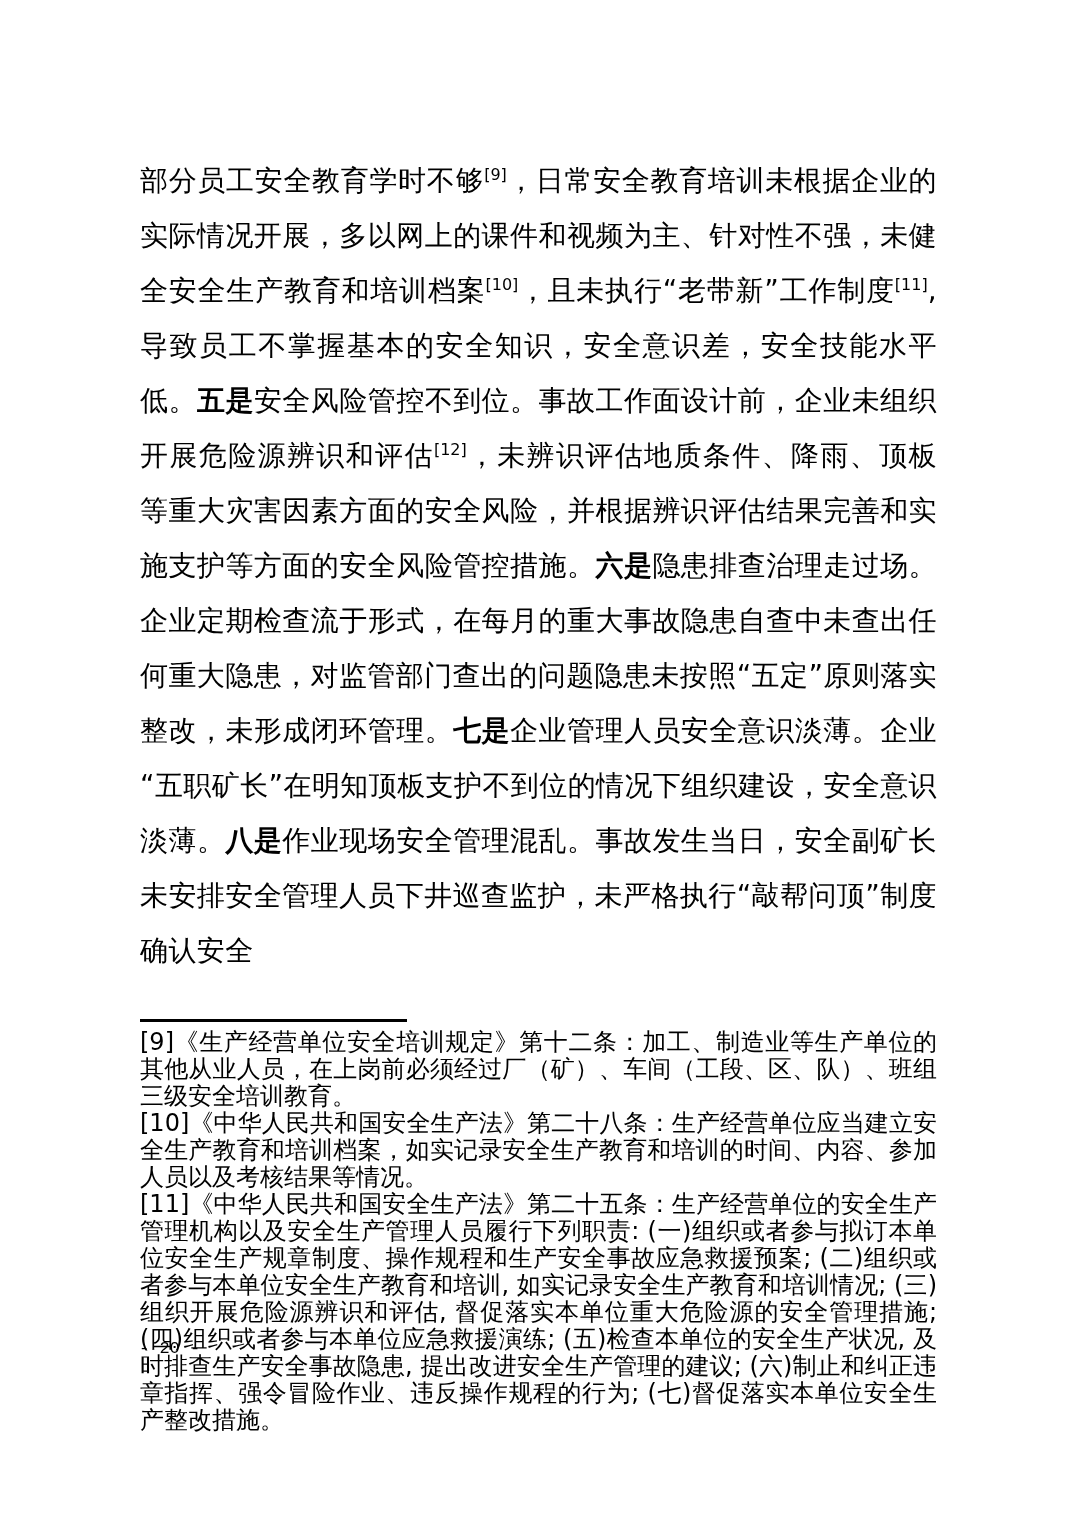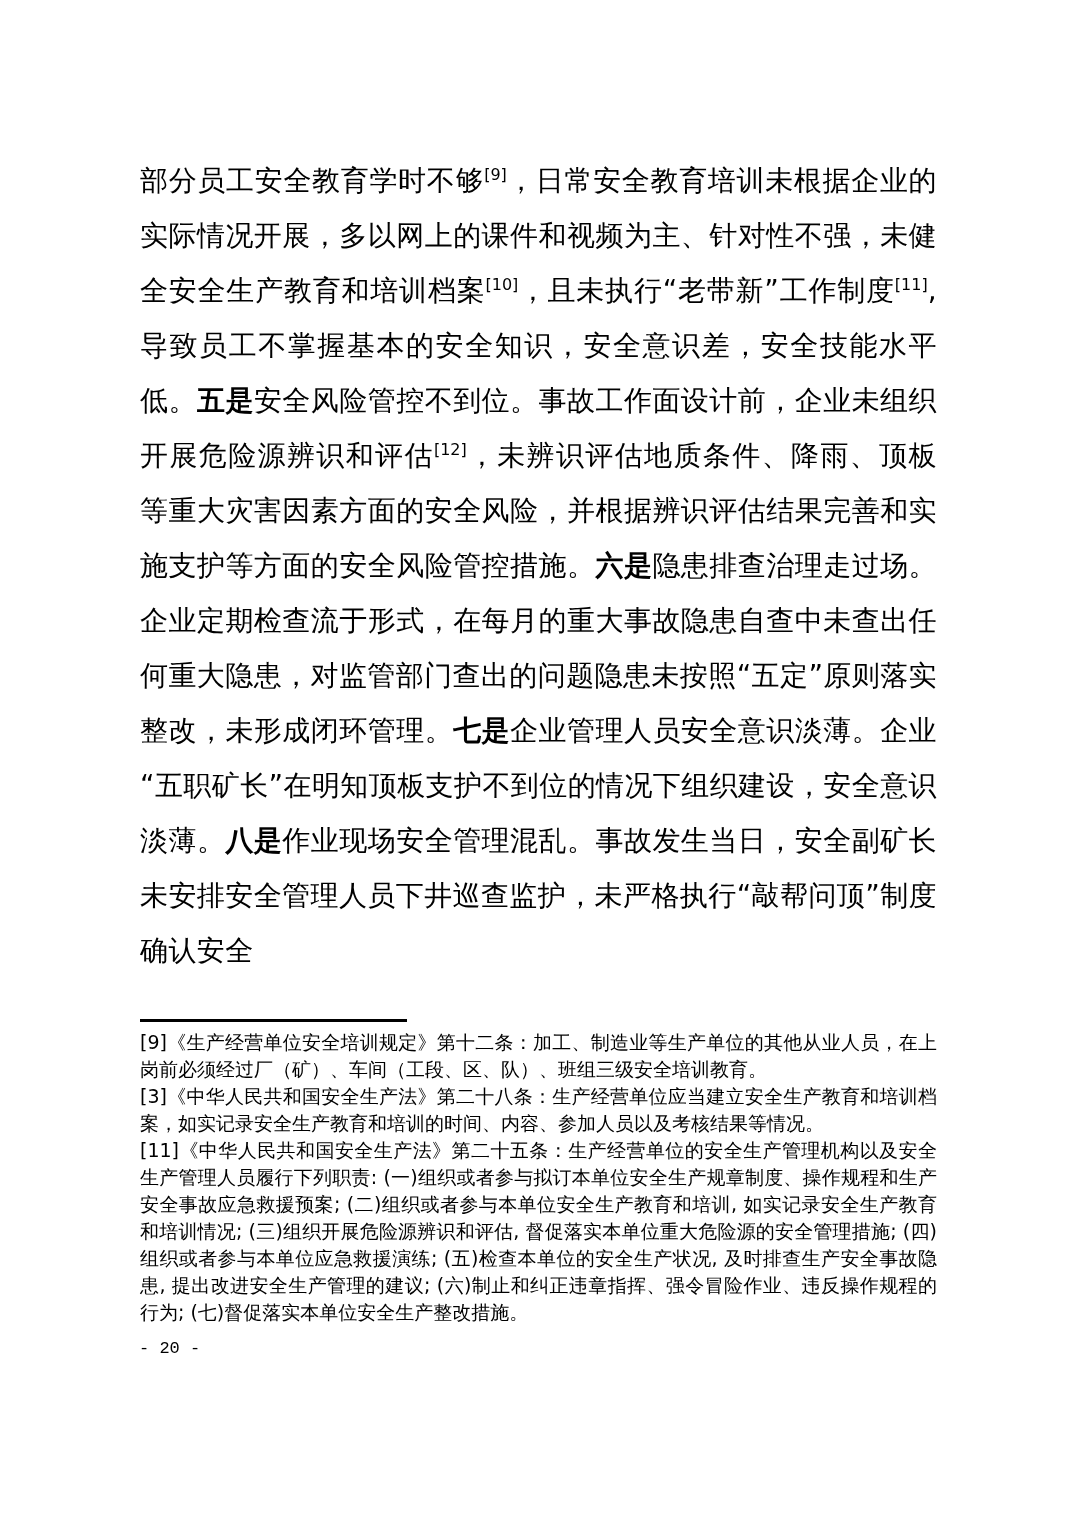--- a/index.html
+++ b/index.html
@@ -45,7 +45,7 @@
     left: 140px;
     top: 1029px;
     width: 797px;
-    font-size: 19px;
+    font-size: 24px;
     line-height: 27px;
     text-align: justify;
     text-justify: inter-character;

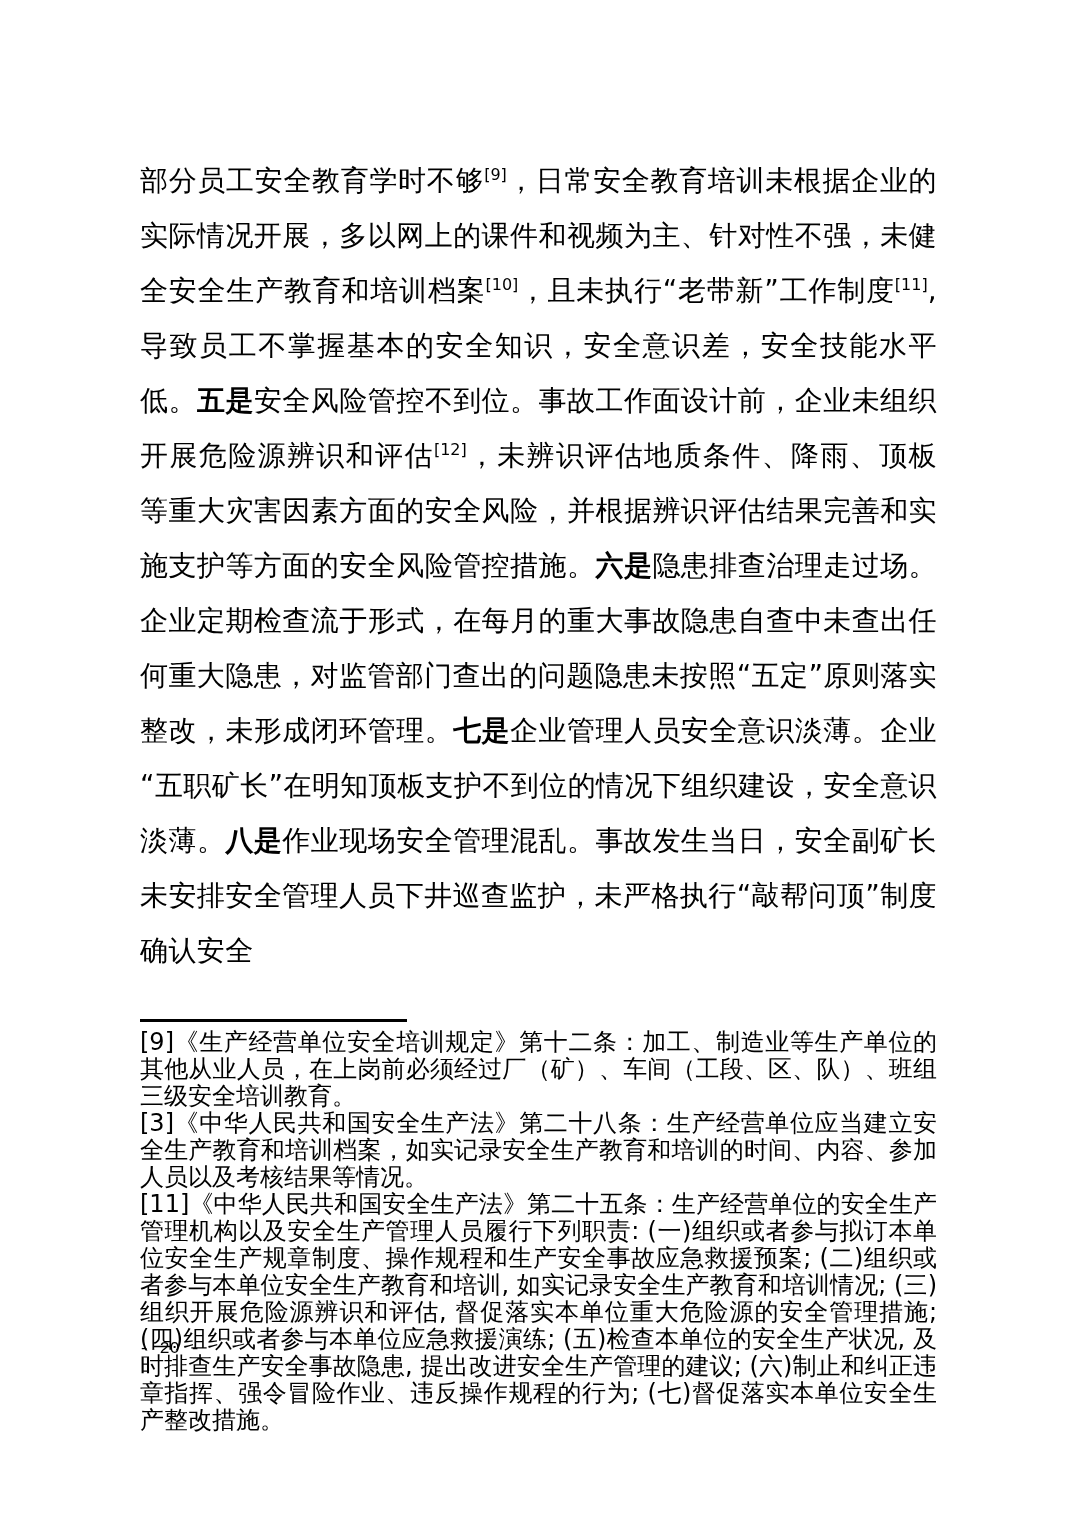--- a/index.html
+++ b/index.html
@@ -72,7 +72,7 @@
 
   <div class="footnotes">
       <div class="footnote">[9]《生产经营单位安全培训规定》第十二条：加工、制造业等生产单位的其他从业人员，在上岗前必须经过厂（矿）、车间（工段、区、队）、班组三级安全培训教育。</div>
-      <div class="footnote">[3]《中华人民共和国安全生产法》第二十八条：生产经营单位应当建立安全生产教育和培训档案，如实记录安全生产教育和培训的时间、内容、参加人员以及考核结果等情况。</div>
+      <div class="footnote">[10]《中华人民共和国安全生产法》第二十八条：生产经营单位应当建立安全生产教育和培训档案，如实记录安全生产教育和培训的时间、内容、参加人员以及考核结果等情况。</div>
       <div class="footnote">[11]《中华人民共和国安全生产法》第二十五条：生产经营单位的安全生产管理机构以及安全生产管理人员履行下列职责: (一)组织或者参与拟订本单位安全生产规章制度、操作规程和生产安全事故应急救援预案; (二)组织或者参与本单位安全生产教育和培训, 如实记录安全生产教育和培训情况; (三)组织开展危险源辨识和评估, 督促落实本单位重大危险源的安全管理措施; (四)组织或者参与本单位应急救援演练; (五)检查本单位的安全生产状况, 及时排查生产安全事故隐患, 提出改进安全生产管理的建议; (六)制止和纠正违章指挥、强令冒险作业、违反操作规程的行为; (七)督促落实本单位安全生产整改措施。</div>
     </div>
 

